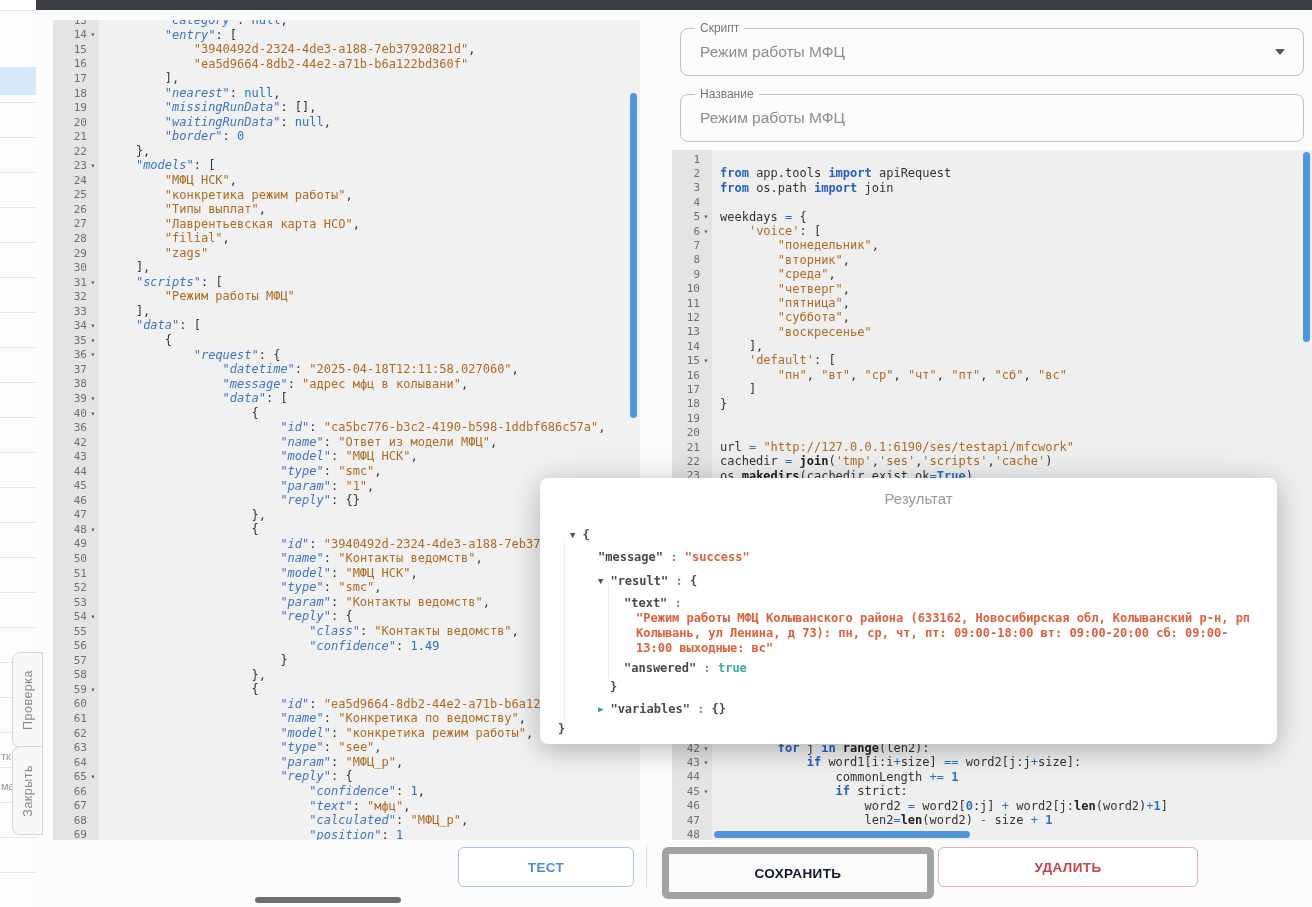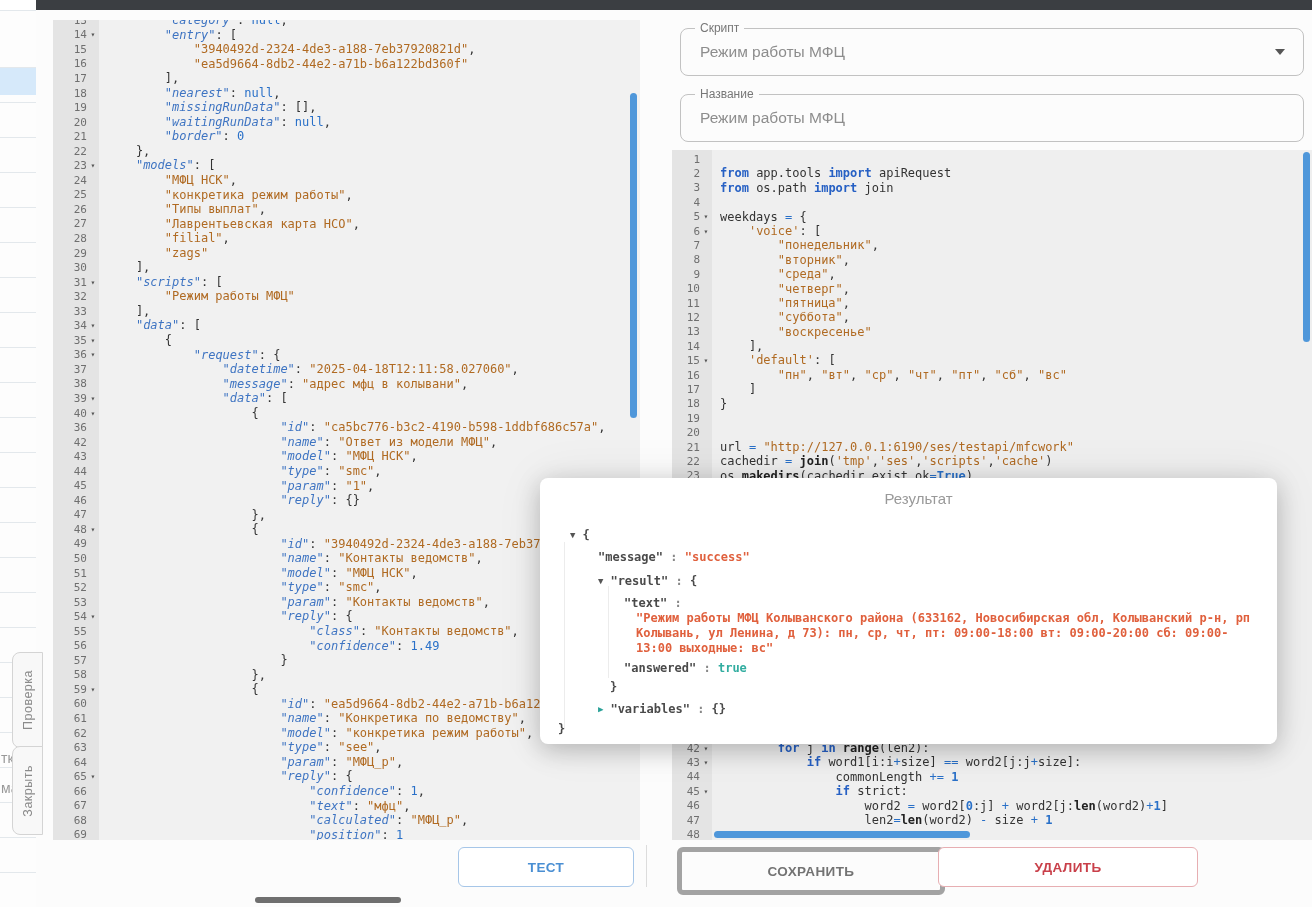--- a/index.html
+++ b/index.html
@@ -10,7 +10,7 @@
     background:repeating-linear-gradient(to bottom,#fdfdfd 0 34px,#e3e8ec 34px 35px);
     background-position:0 23px;border-right:1px solid #e0e0e0;}
   .bg-row-highlight{position:absolute;left:0;top:58px;width:36px;height:27px;background:#d6e9fa;}
-  .bg-frag{position:absolute;left:1px;font-size:14px;color:#999;}
+  .bg-frag{position:absolute;left:1px;font-size:11px;color:#999;}
   
   .top-bar{position:absolute;left:36px;top:0;right:0;height:10px;background:#3b3e42;z-index:2;}
   .dialog-bg{position:absolute;left:36px;top:10px;right:0;bottom:0;background:#fcfcfc;z-index:2;}

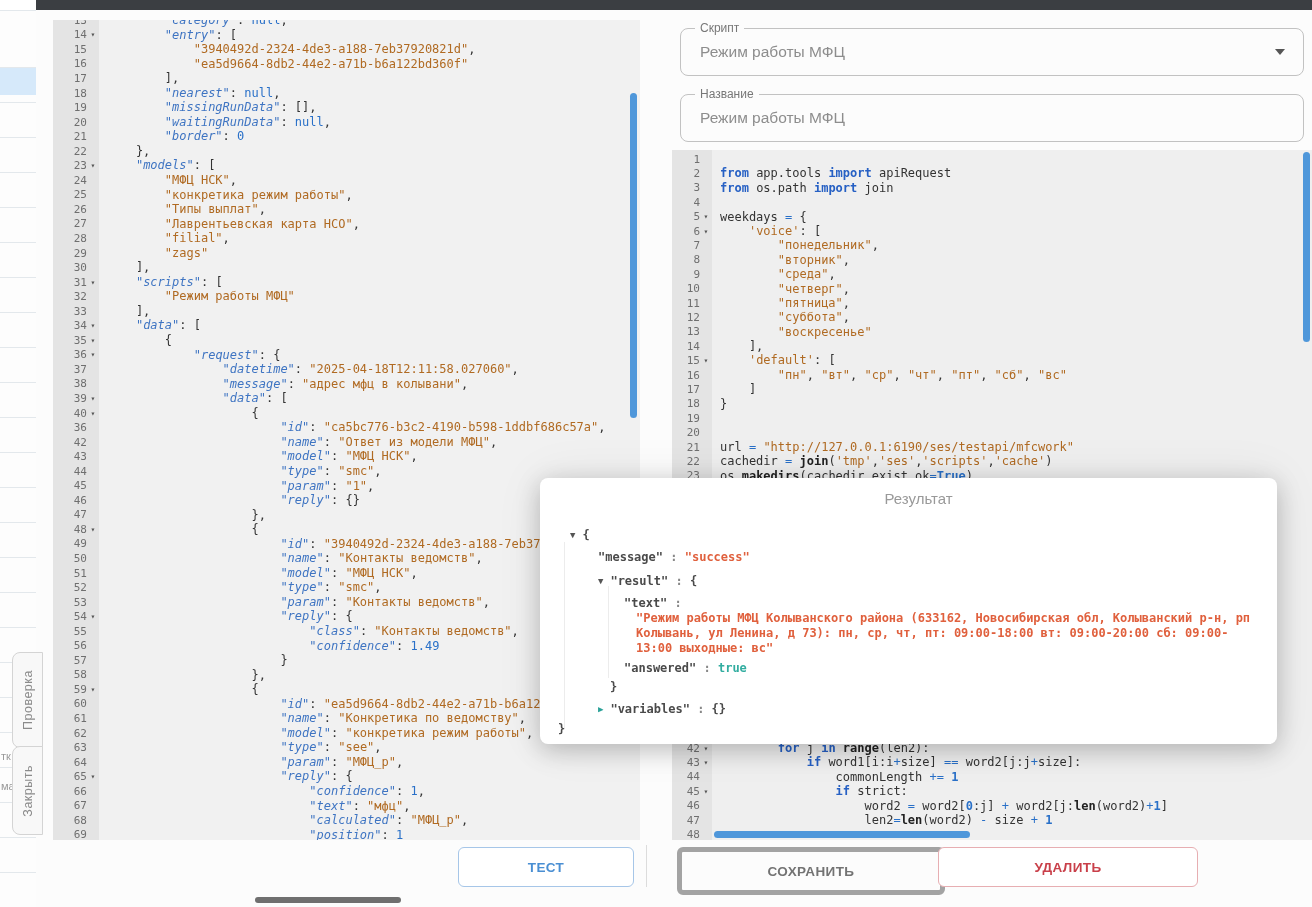--- a/index.html
+++ b/index.html
@@ -77,7 +77,7 @@
     cursor:pointer;z-index:3;}
   #btn-session{left:53px;width:392px;border:1px solid #a6c6e8;color:#4a8fd3;}
   #btn-test{left:458px;width:174px;border:1px solid #a6c6e8;color:#4a8fd3;}
-  #btn-save{left:677px;width:258px;border:5px solid #a3a3a3;color:#737373;background:transparent;}
+  #btn-save{left:662px;width:258px;border:7px solid #a3a3a3;color:#0f172a;background:transparent;}
   #btn-delete{left:938px;width:258px;border:1px solid #e7aeb2;color:#c9404a;}
   #footer-divider{position:absolute;left:646px;top:845px;width:1px;height:42px;background:#dcdcdc;z-index:3;}
   #page-hscroll{position:absolute;left:255px;top:897px;width:146px;height:6px;background:#6f6f6f;border-radius:3px;z-index:5;}

